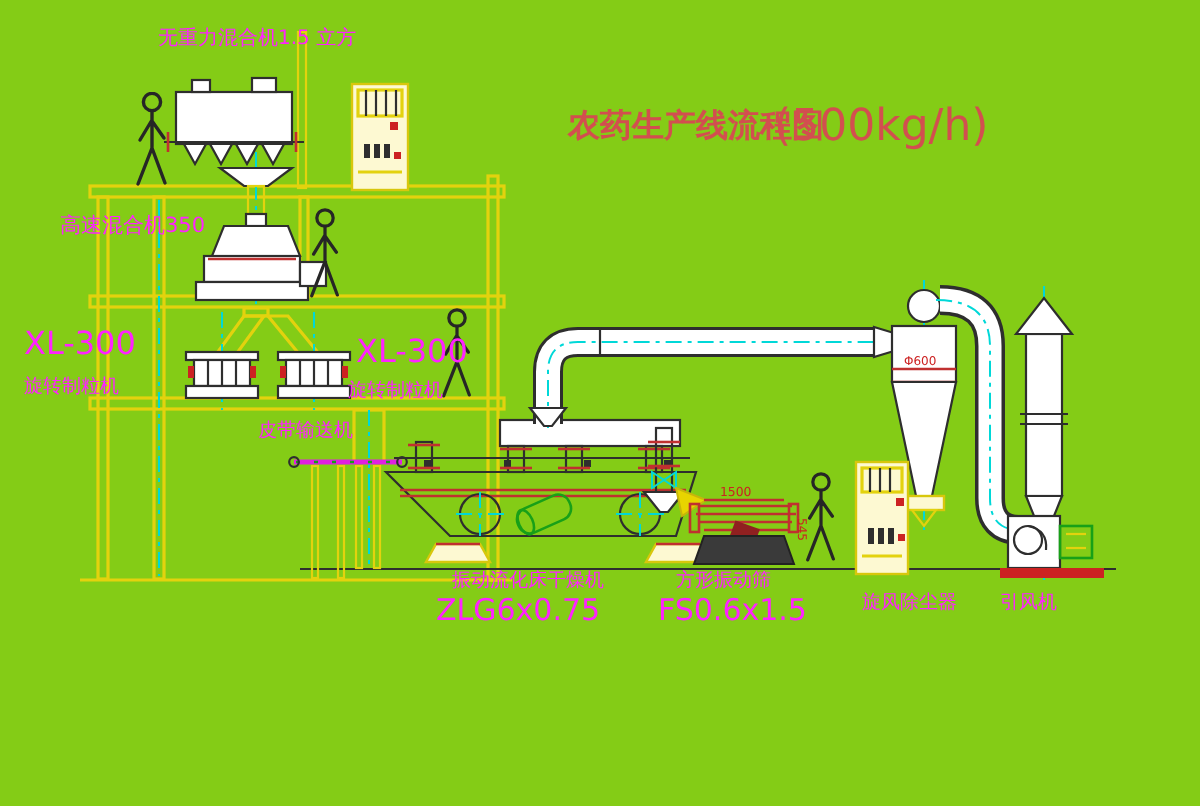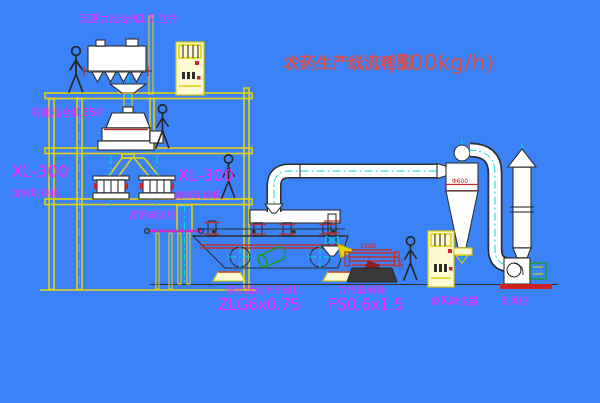--- a/index.html
+++ b/index.html
@@ -3,7 +3,7 @@
 <meta charset="utf-8">
 <style>
   html,body{margin:0;padding:0;background:#fff;}
-  #canvas{position:relative;width:600px;height:403px;background:#3b82f6;overflow:hidden;
+  #canvas{position:relative;width:600px;height:403px;background:#84cc16;overflow:hidden;
           font-family:"DejaVu Sans",sans-serif;}
   svg{position:absolute;left:0;top:0;}
   .y {stroke:#e3d20e;fill:none;stroke-width:1.6;}

